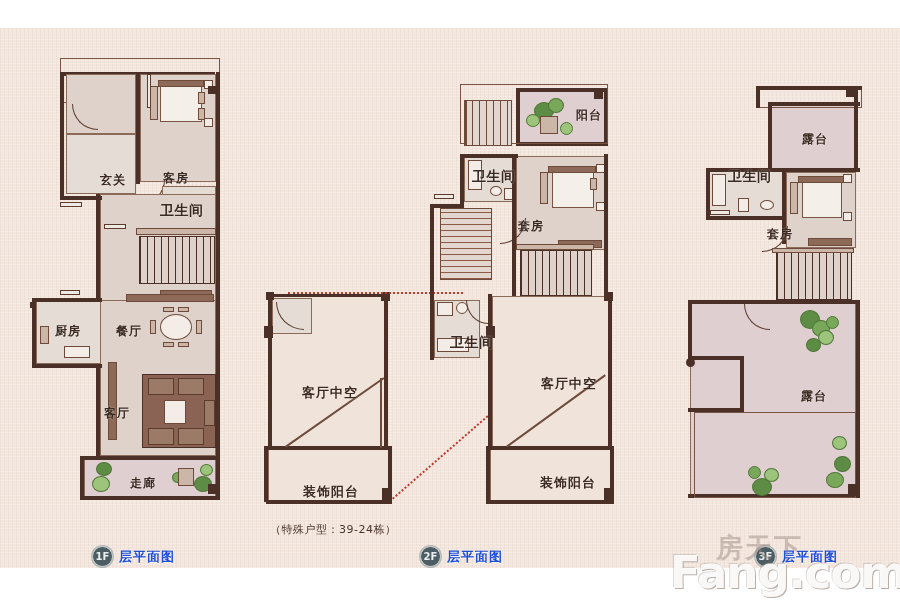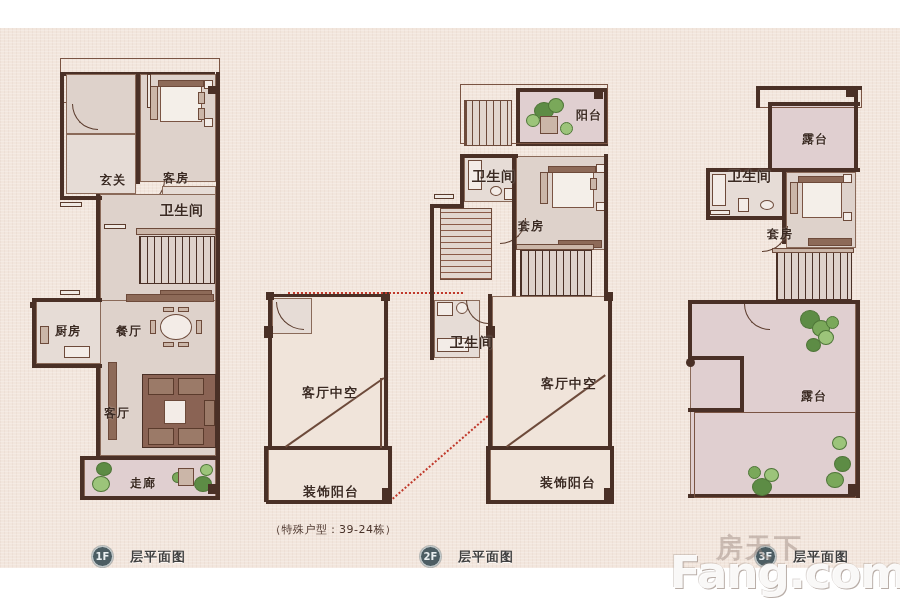--- a/index.html
+++ b/index.html
@@ -54,9 +54,8 @@
     font-family:"DejaVu Sans",sans-serif;
   }
   .ftag .ftxt{
-    font-size:13px;font-weight:bold;color:#404040;letter-spacing:1px;
+    font-size:13px;font-weight:bold;color:#1d4ed8;letter-spacing:1px;
     text-shadow:0 1px 0 rgba(255,255,255,.8);
-    margin-left:11px;
   }
   
   .fb{position:absolute;background:#cbb6a8;border:1px solid #6d4a3a;box-sizing:border-box;}

